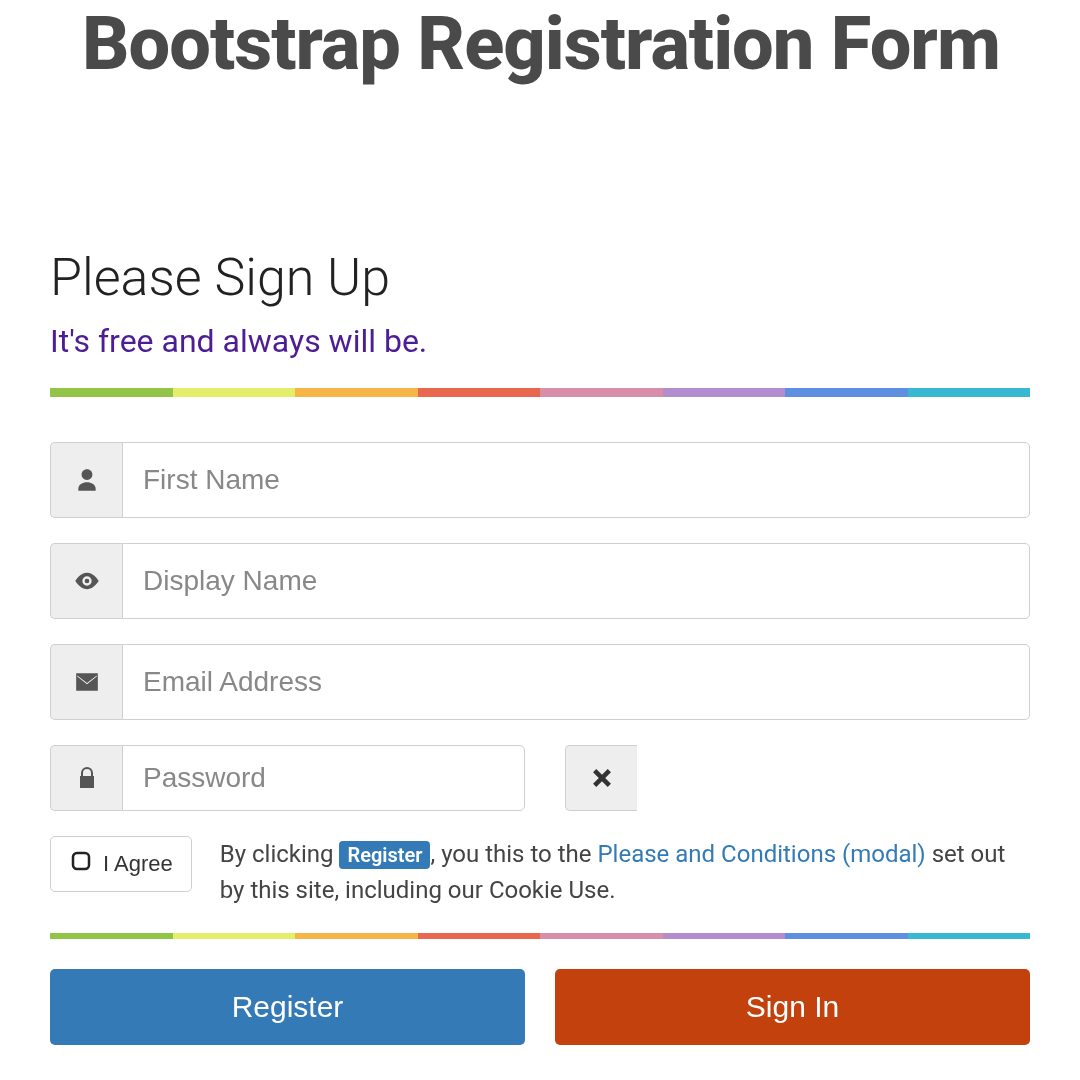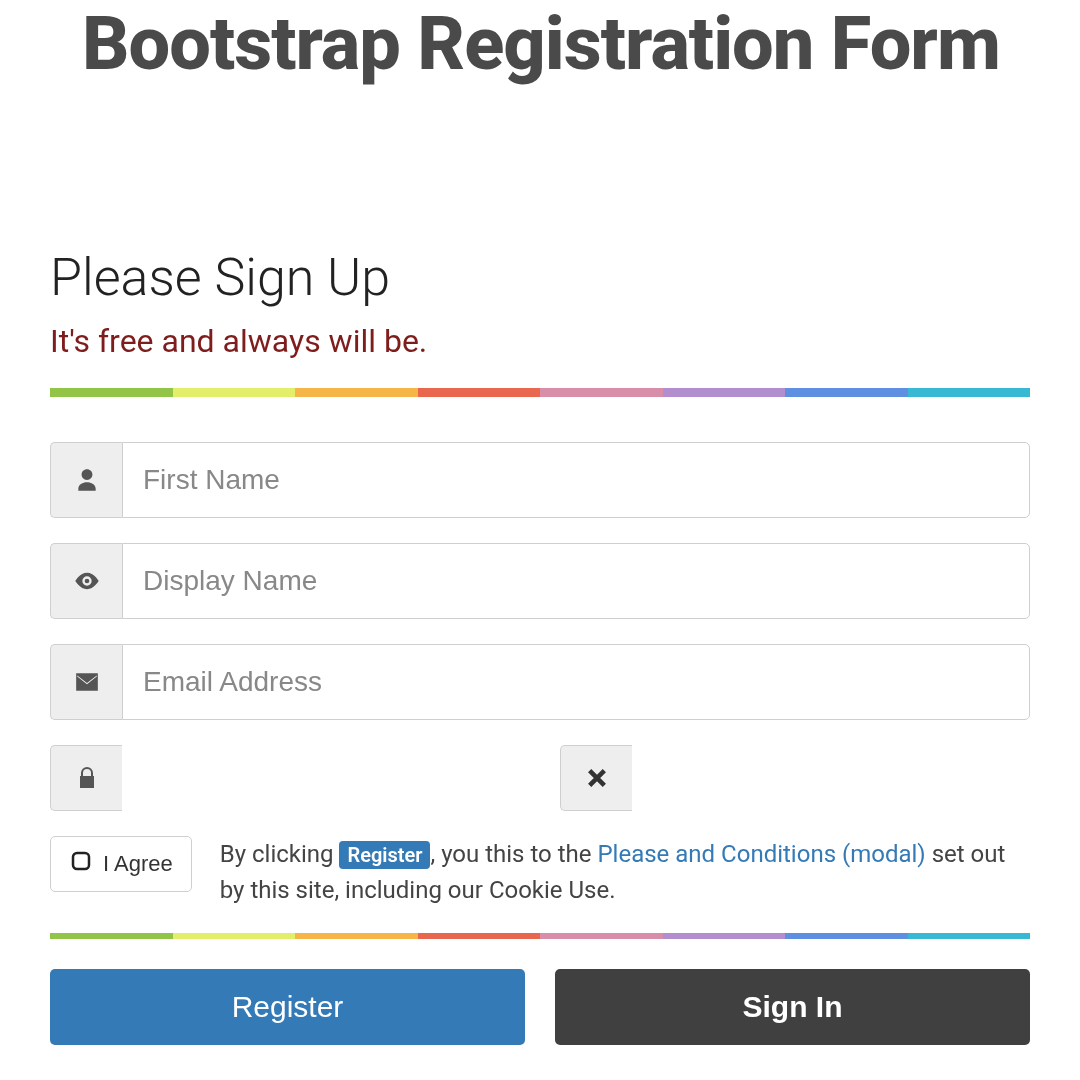--- a/index.html
+++ b/index.html
@@ -32,7 +32,7 @@
   }
   .signup-sub {
     font-size: 32px;
-    color: #7f1d1d;
+    color: #4c1d95;
   }
   .rainbow {
     height: 9px;

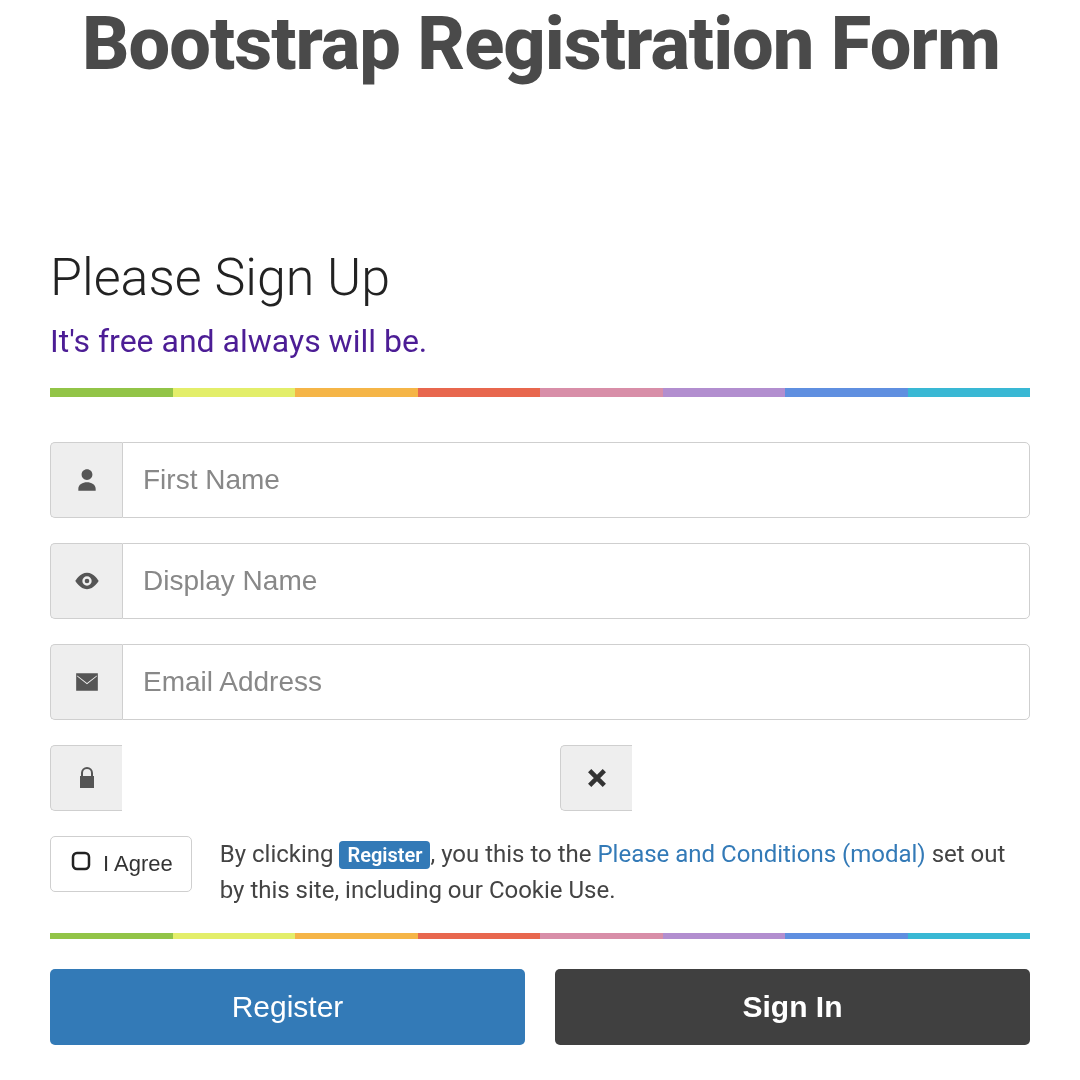--- a/index.html
+++ b/index.html
@@ -202,6 +202,7 @@
             <path d="M6 10V7a6 6 0 1112 0v3h1v12H5V10h1zm2 0h8V7a4 4 0 10-8 0v3z"></path>
           </svg>
       </div>
+      <input class="input" type="password" placeholder="Password" style="">
     </div>
     <div class="field">
       <div class="addon">

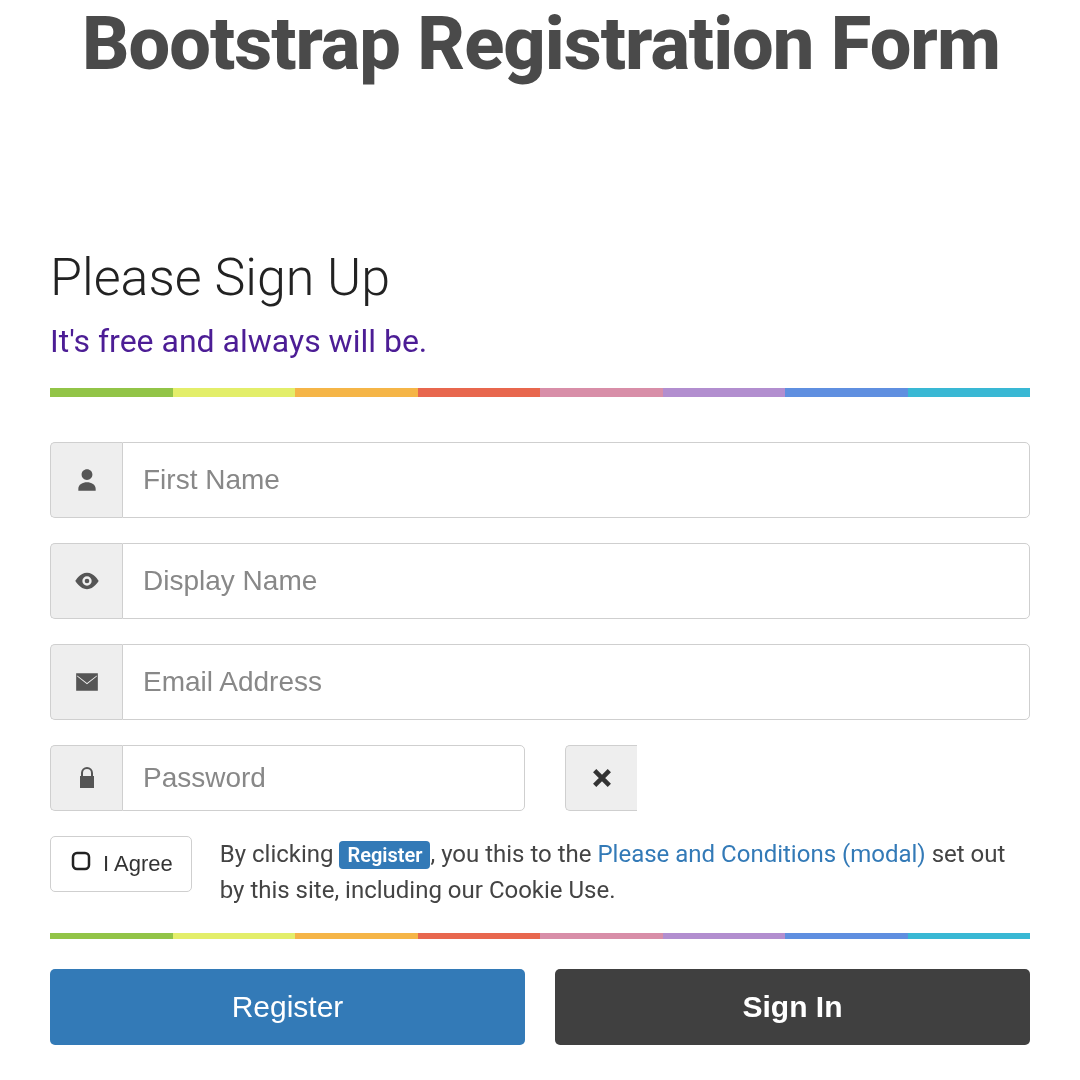--- a/index.html
+++ b/index.html
@@ -137,7 +137,7 @@
     cursor: pointer;
   }
   .btn-primary { background: #337ab7; }
-  .btn-success { background: #404040; font-weight: bold; }
+  .btn-success { background: #c2410c; }
 </style>
 </head>
 <body>

